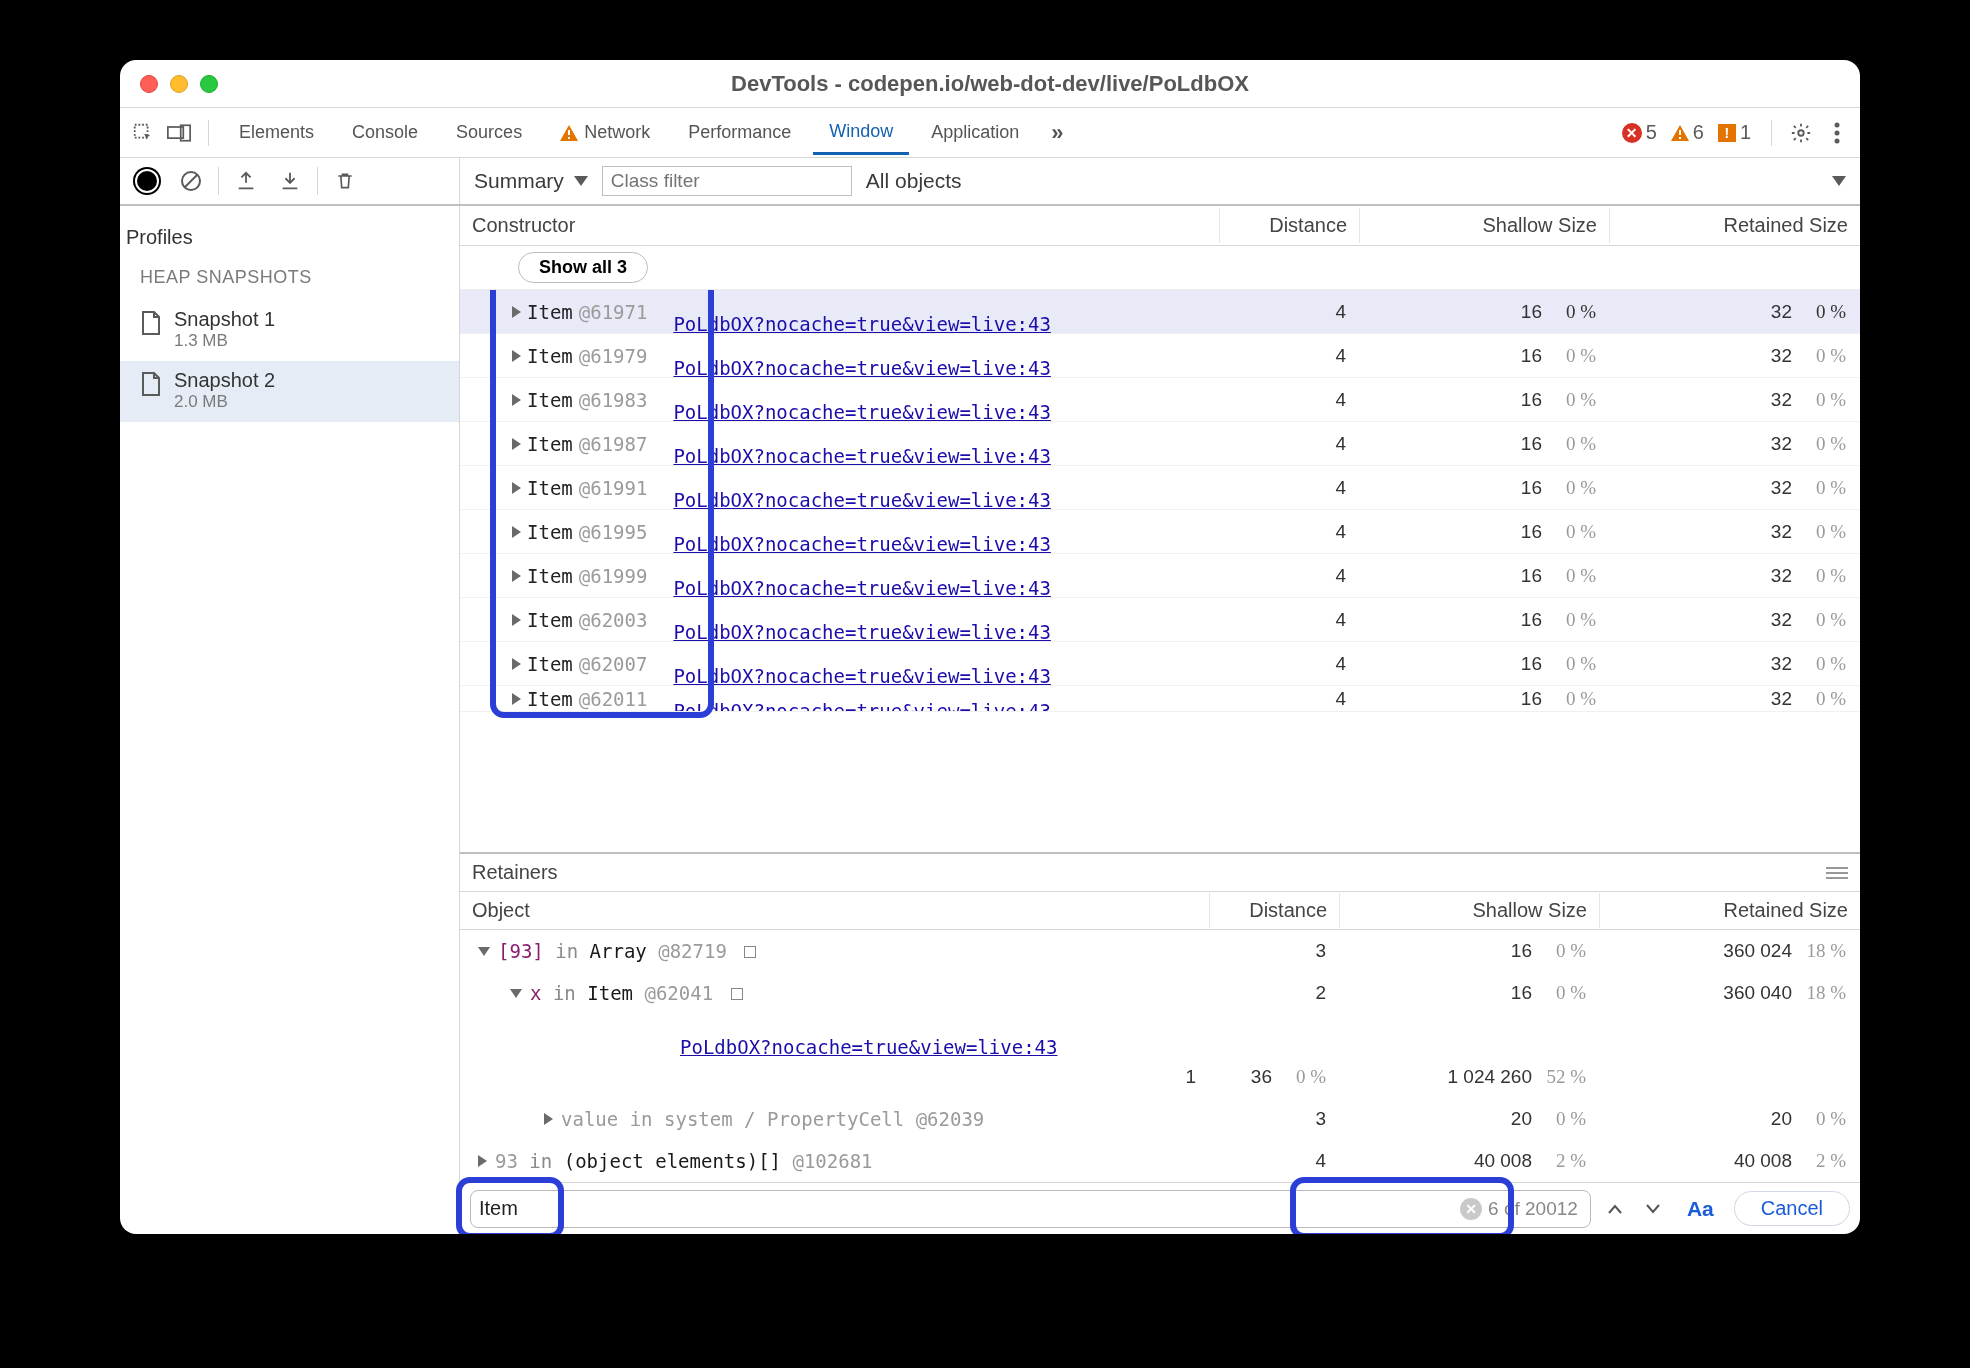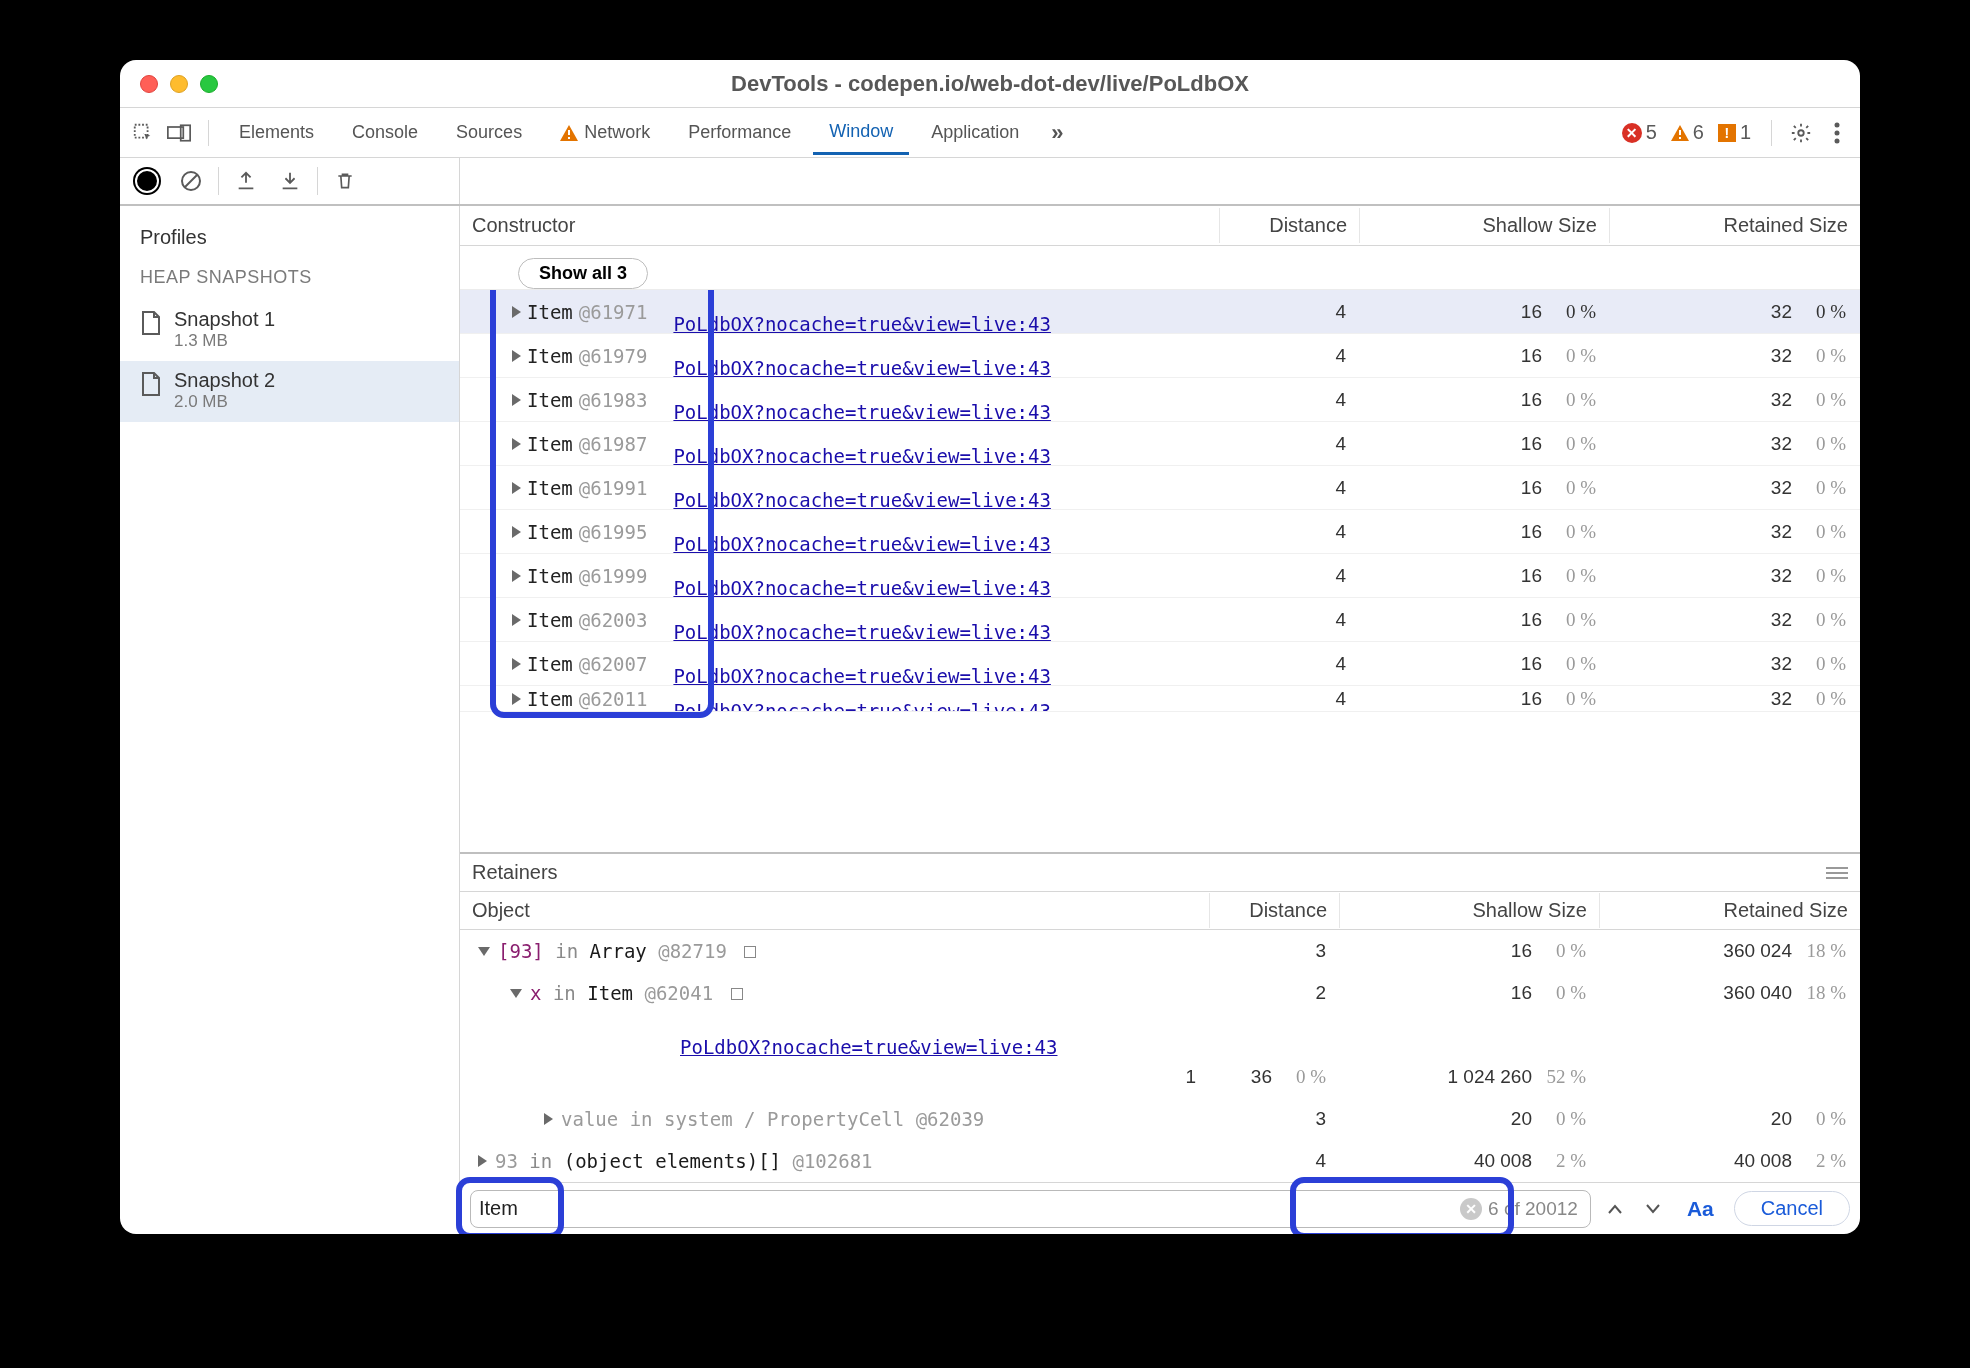--- a/index.html
+++ b/index.html
@@ -420,6 +420,18 @@
             <path d="M4 6h16M9 6V4h6v2M7 6l1 14h8l1-14"></path>
           </svg>
       </div>
+    </div>
+    <div class="tool-right">
+      <div class="select">
+        <span>Summary</span>
+        <span class="caret-down"></span>
+      </div>
+      <input class="filter-input" placeholder="Class filter" style="">
+      <div class="select">
+        <span>All objects</span>
+      </div>
+      <div class="tool-spacer"></div>
+      <span class="caret-down"></span>
     </div>
   </div>
 

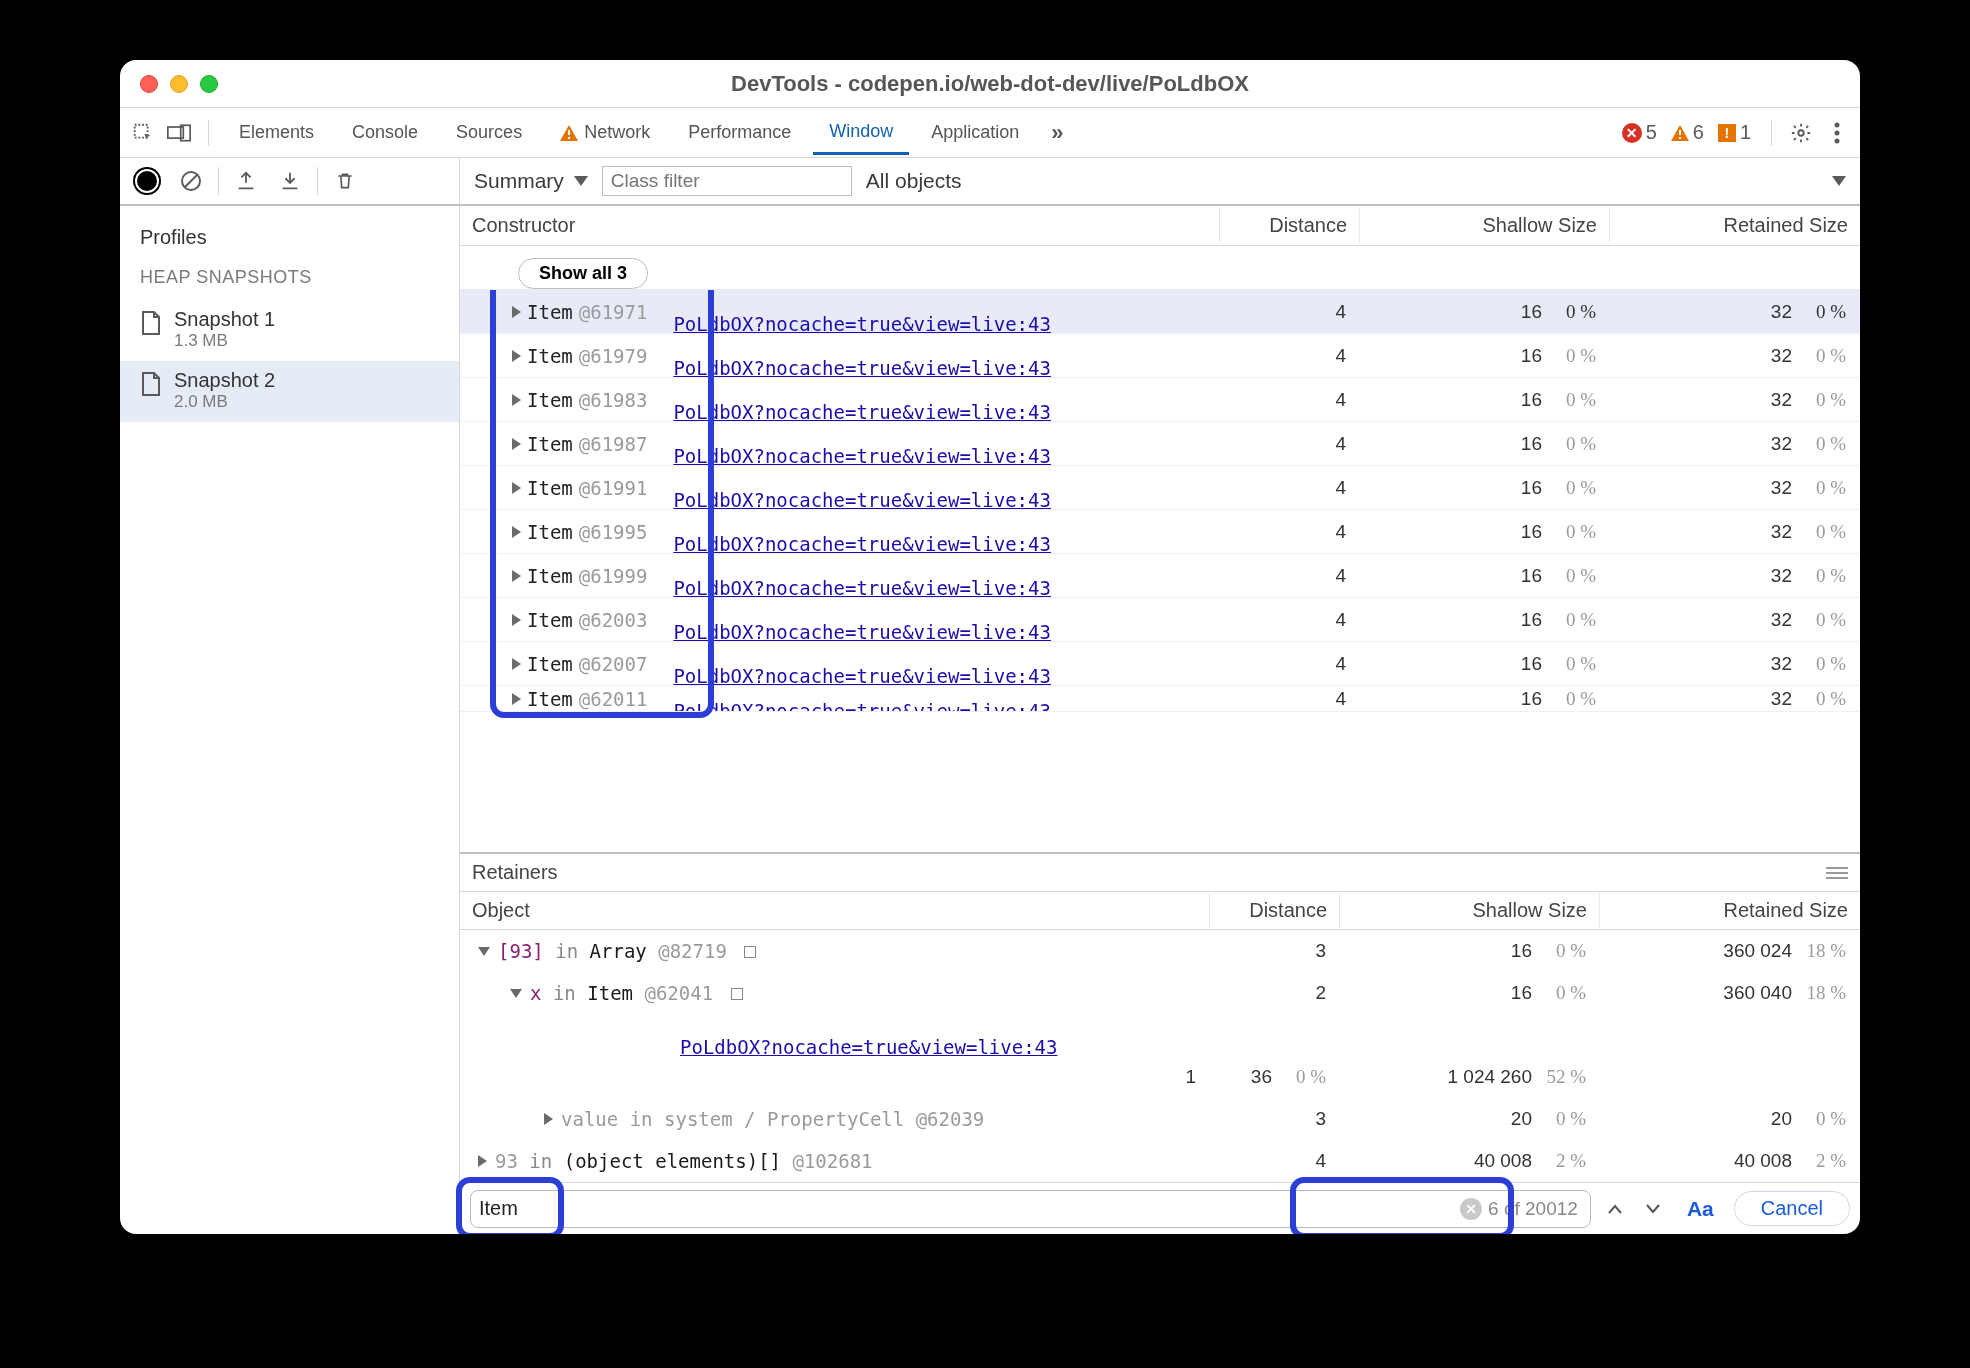--- a/index.html
+++ b/index.html
@@ -151,7 +151,7 @@
     padding-top: 14px;
     font-size: 20px;
   }
-  .side-sec-title { padding: 6px 20px 12px; color:#333; }
+  .side-sec-title { padding: 6px 6px 12px; color:#333; }
   .side-sub { padding: 6px 20px 12px; color:#7a7a7a; letter-spacing: .5px; font-size: 18px; }
   .snap {
     display:flex; gap: 12px; padding: 8px 20px 10px 20px;

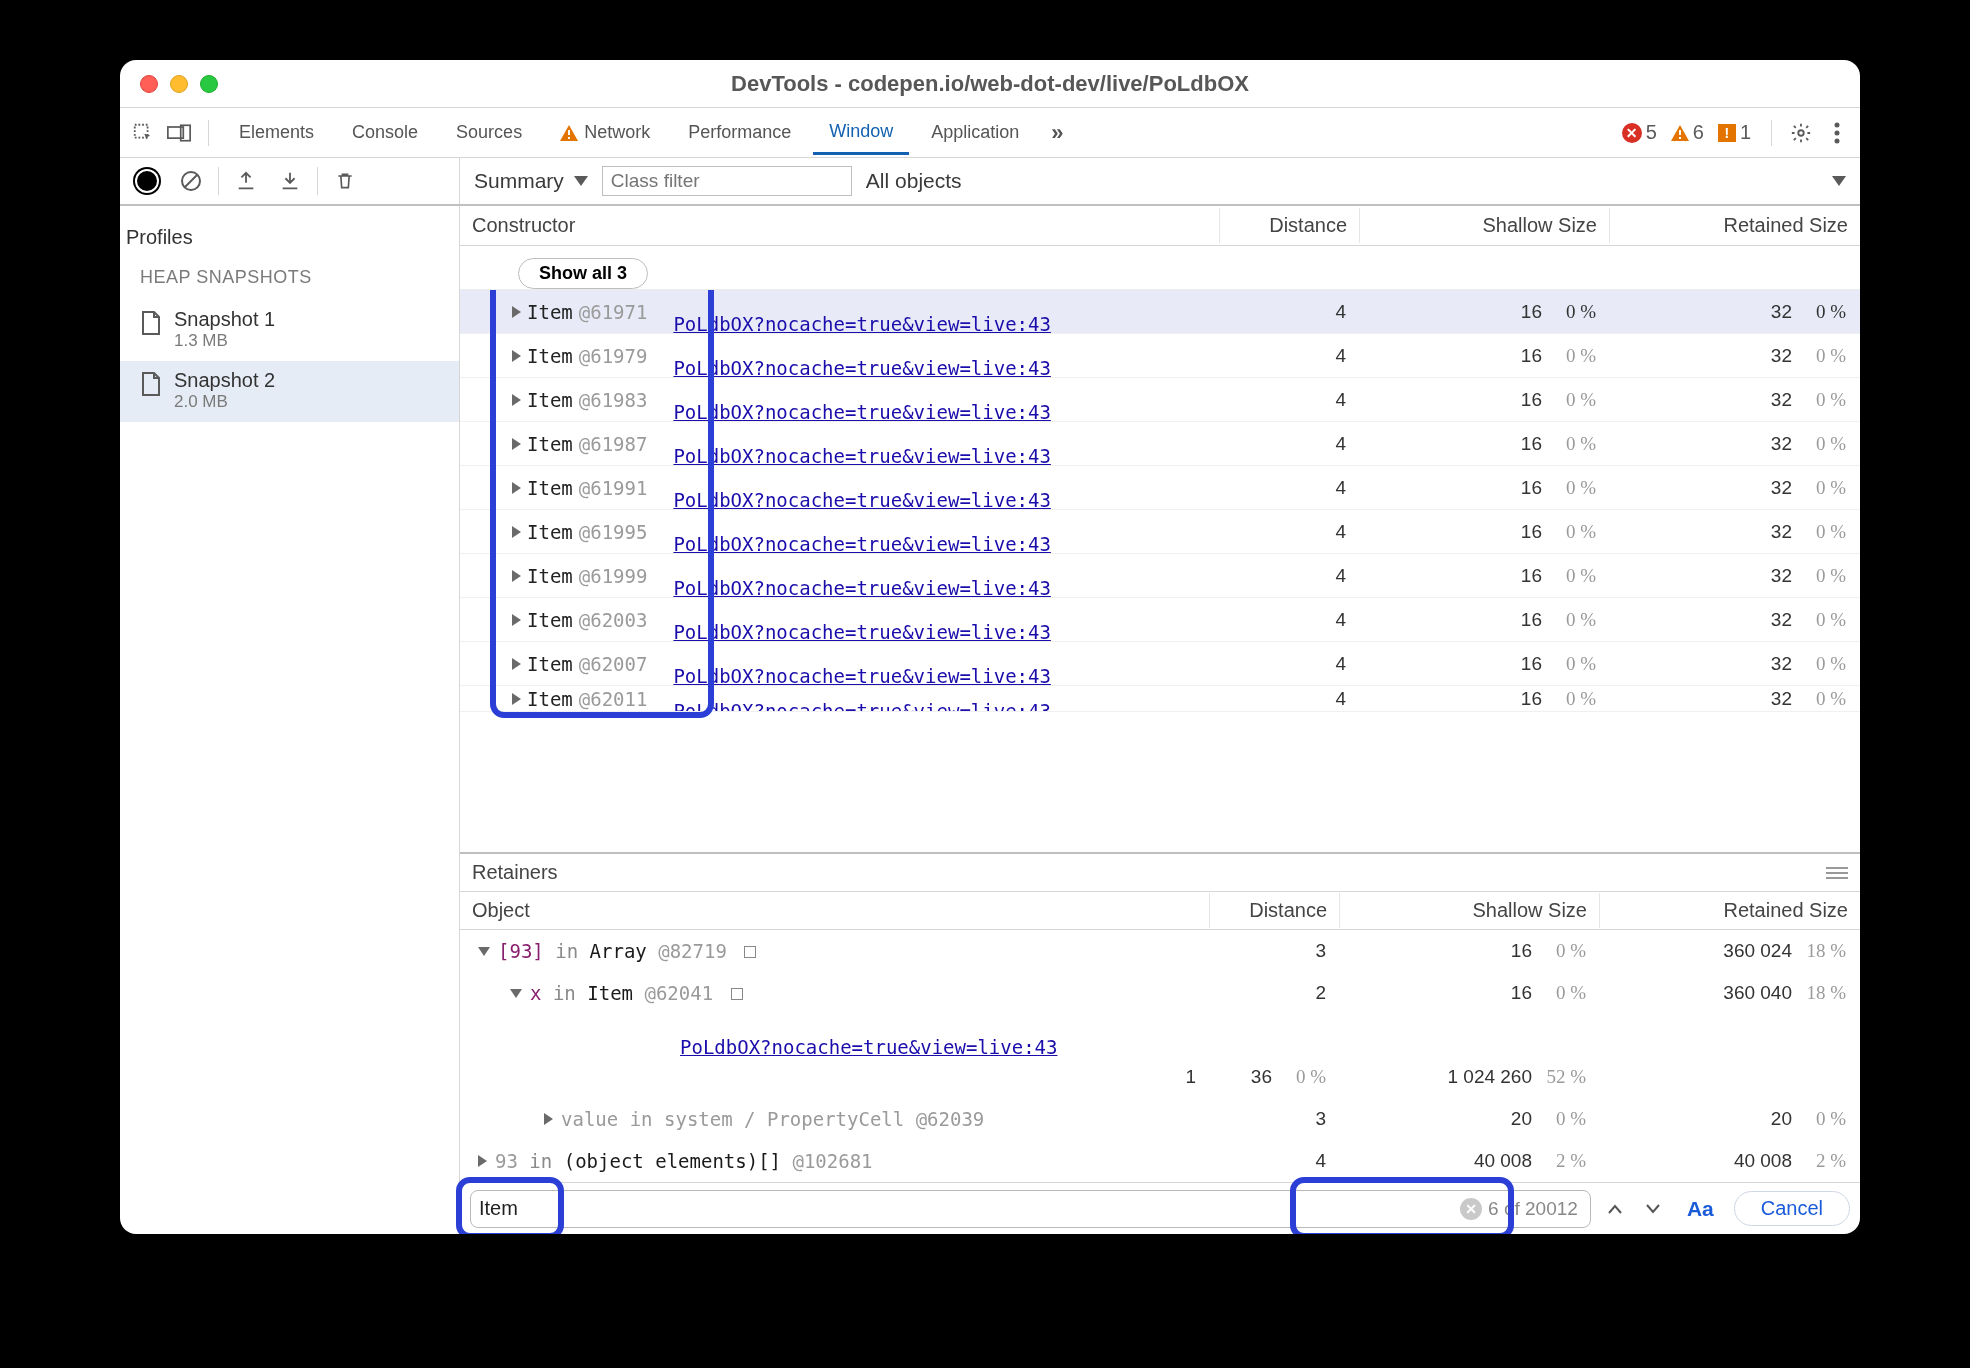--- a/index.html
+++ b/index.html
@@ -181,7 +181,7 @@
   .grid-body { flex:1; overflow:hidden; }
 
   .show-all-row {
-    display:flex; align-items:flex-end;
+    display:flex; align-items:center;
     height:44px; border-bottom:1px solid #ececec;
     padding-left: 58px;
   }

